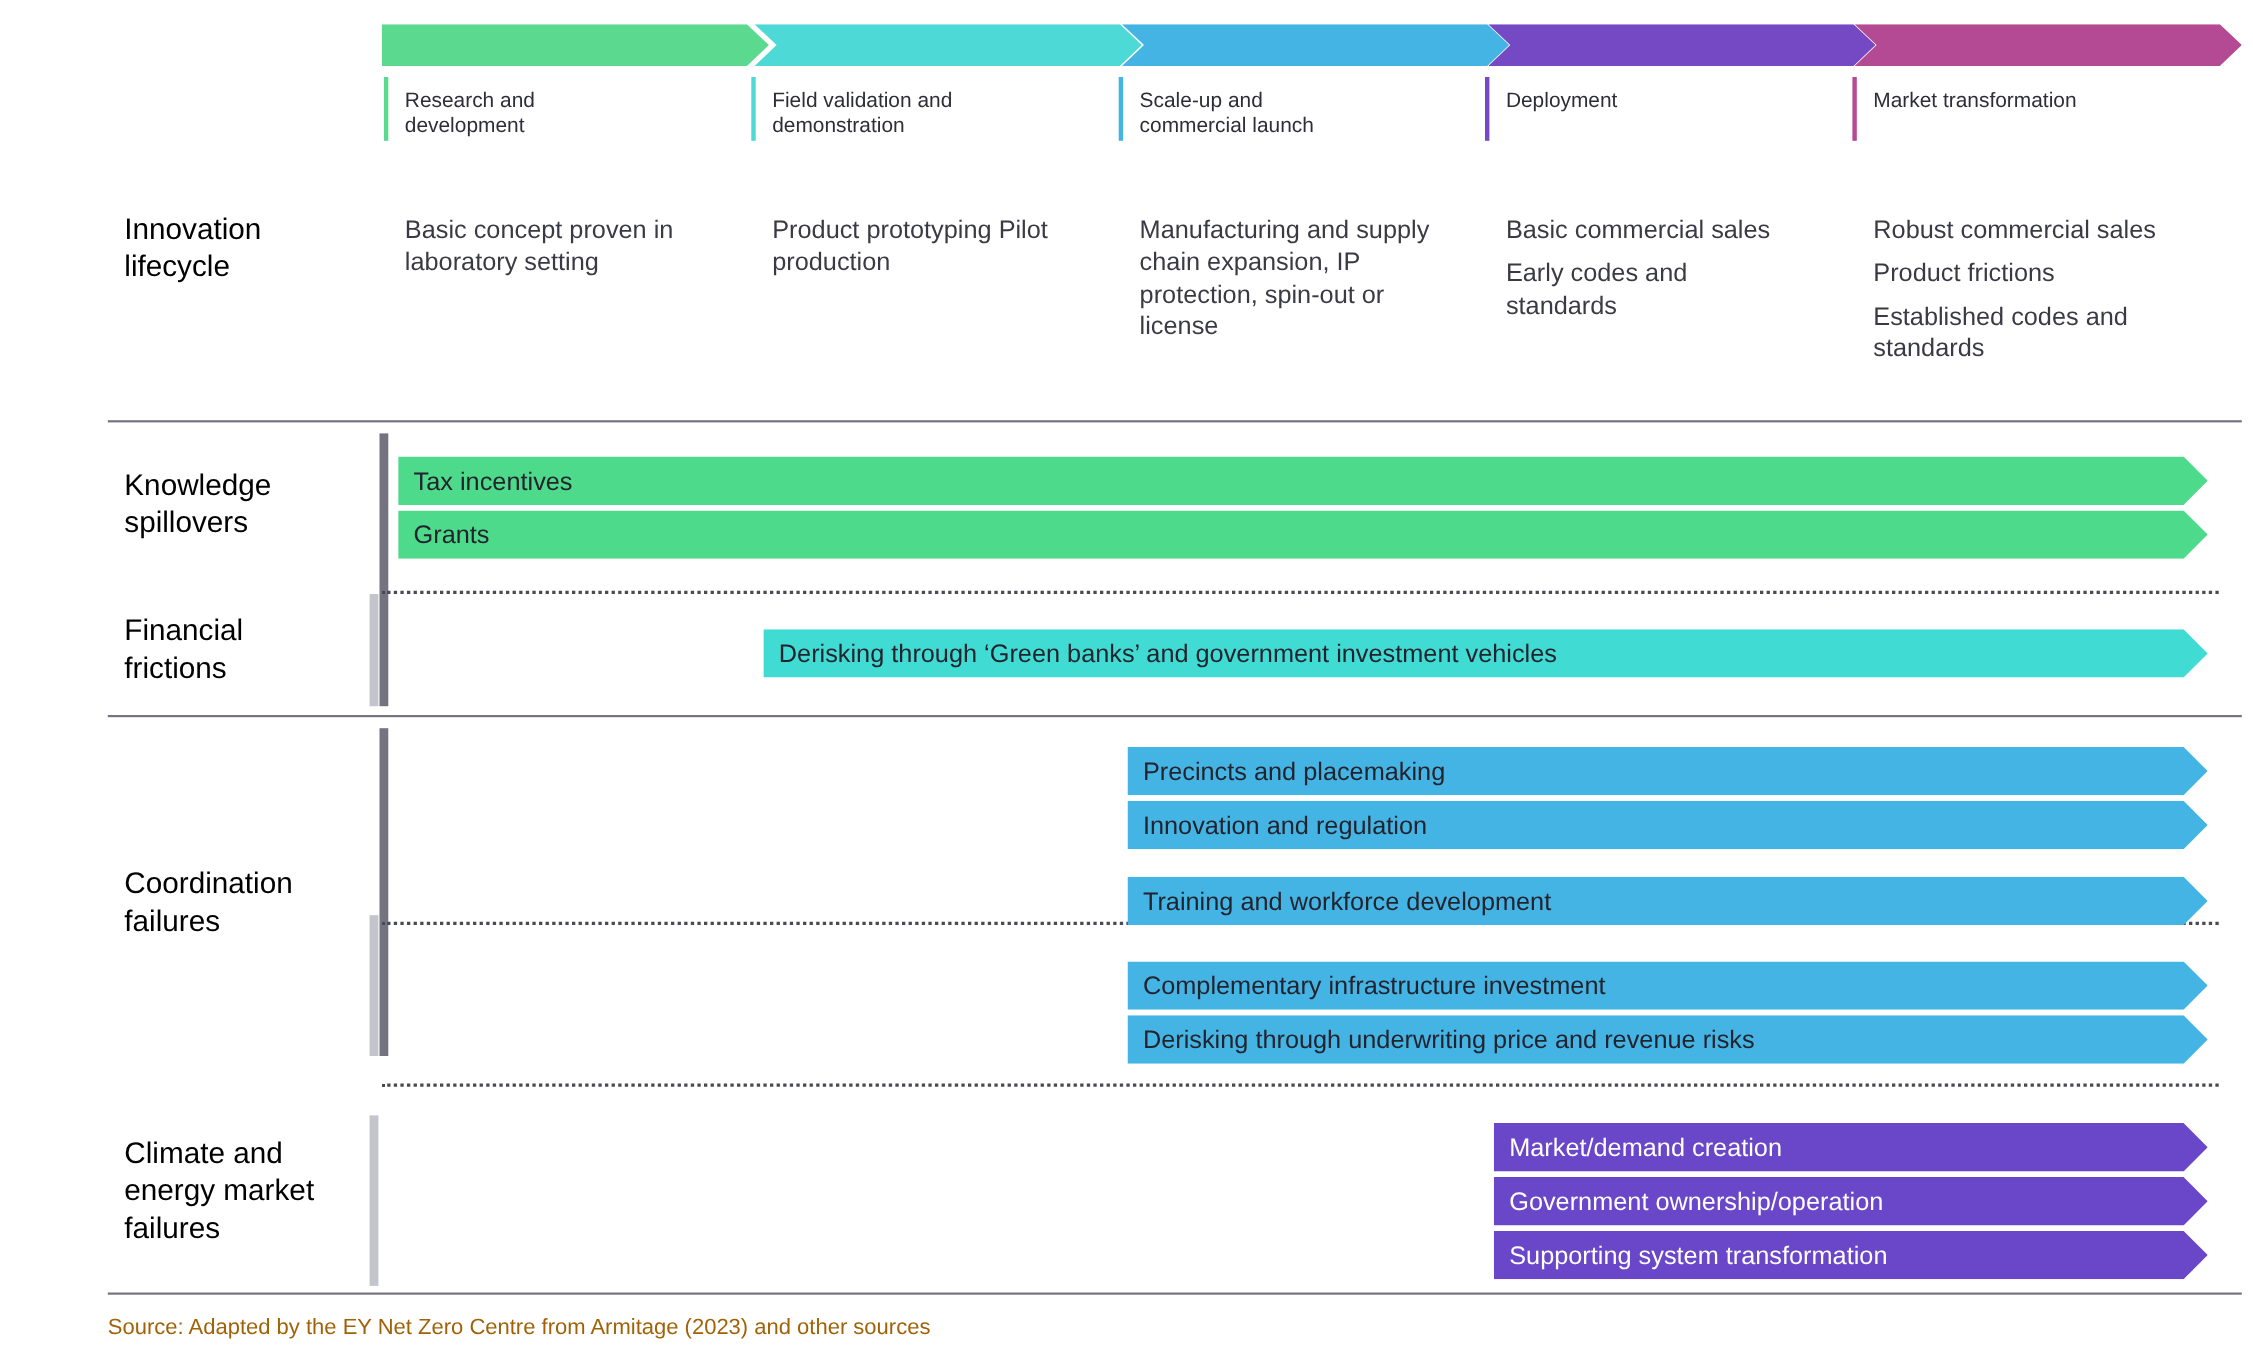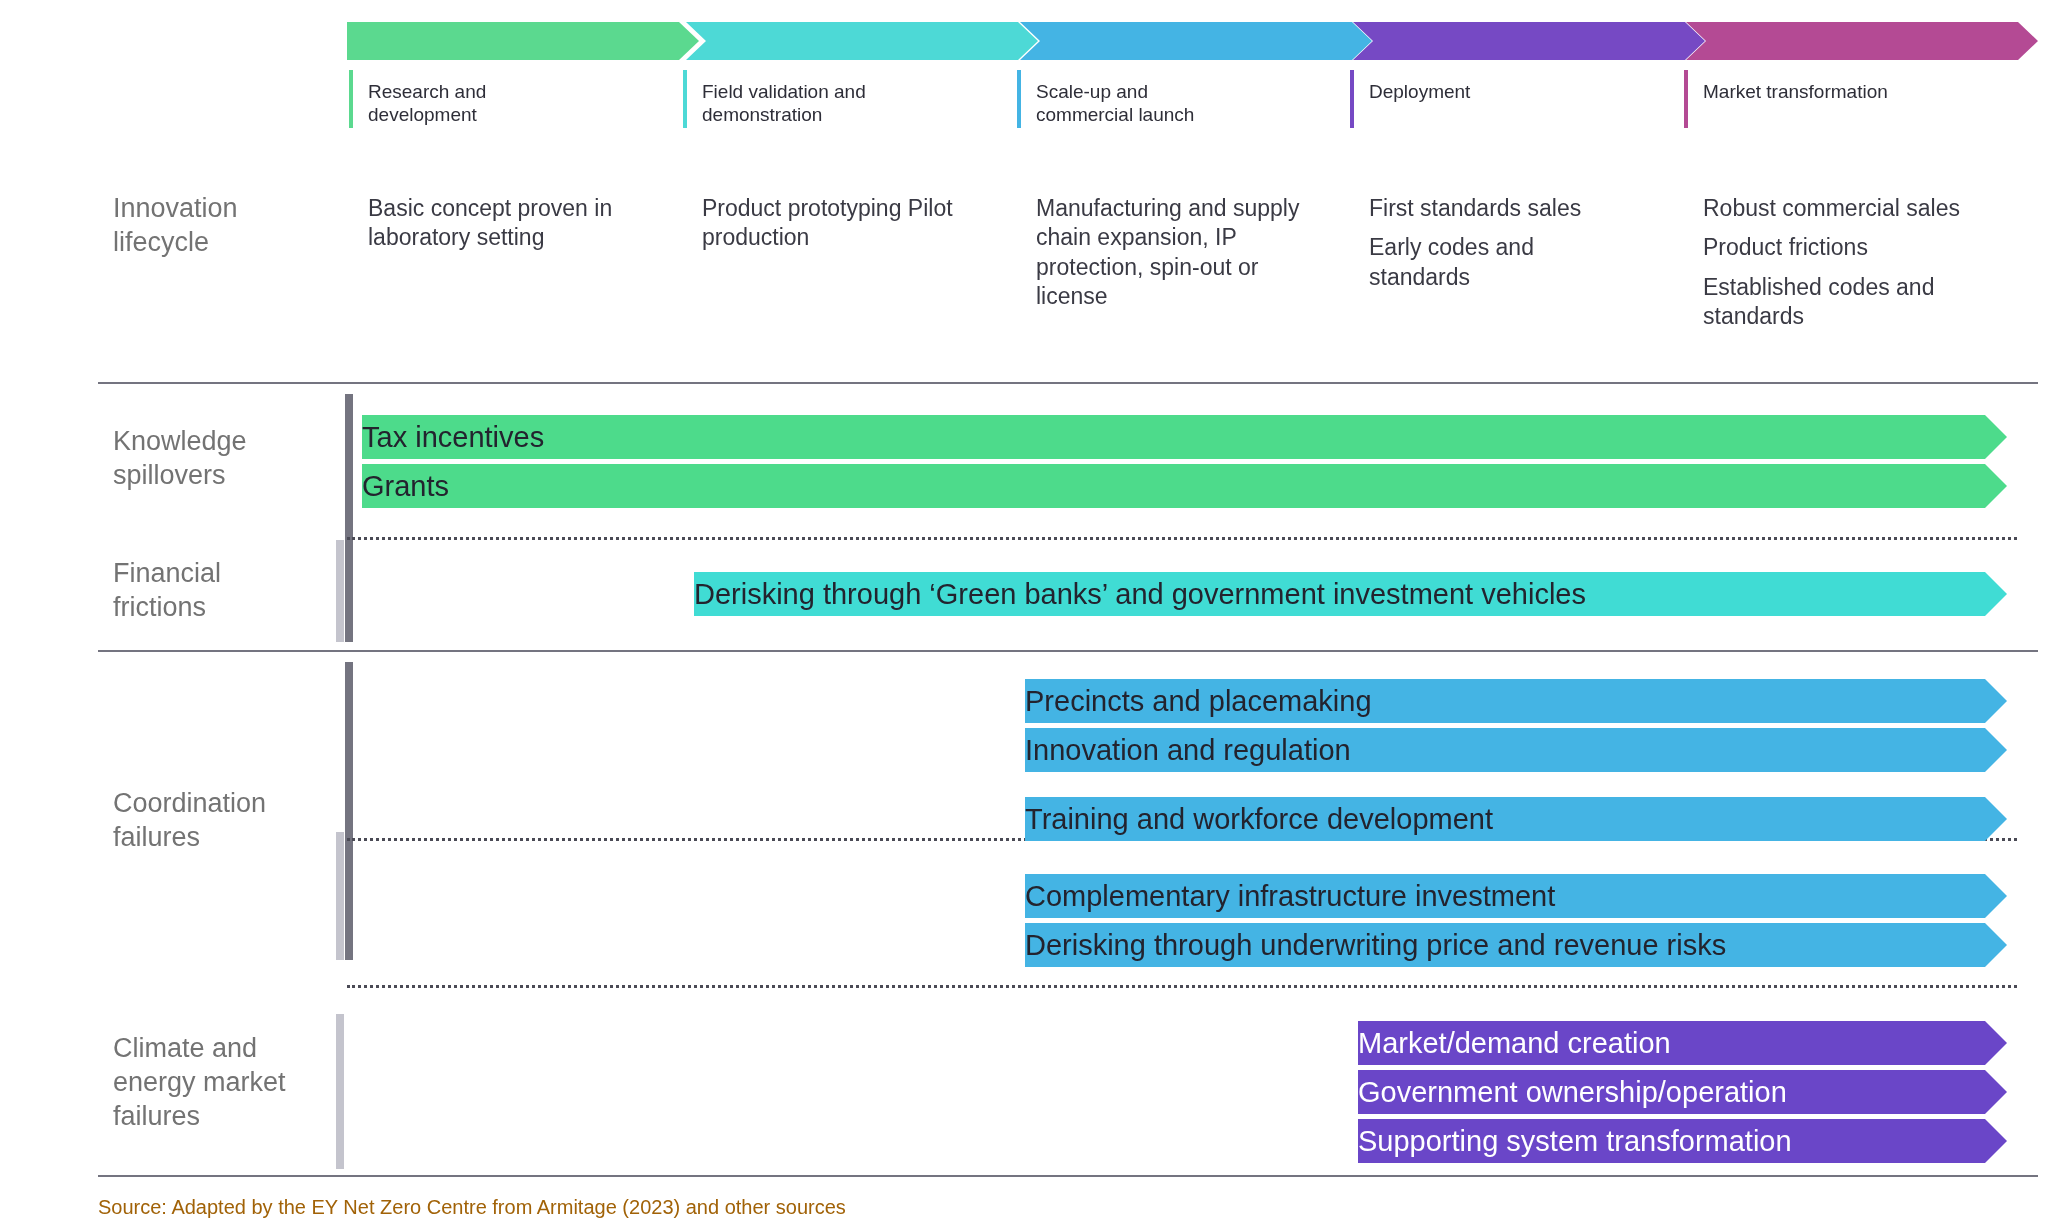--- a/index.html
+++ b/index.html
@@ -43,7 +43,7 @@
     position: absolute;
     font-size: 27px;
     line-height: 1.25;
-    color: #737373;
+    color: #000000;
     font-weight: 400;
   }
   .cell-text {

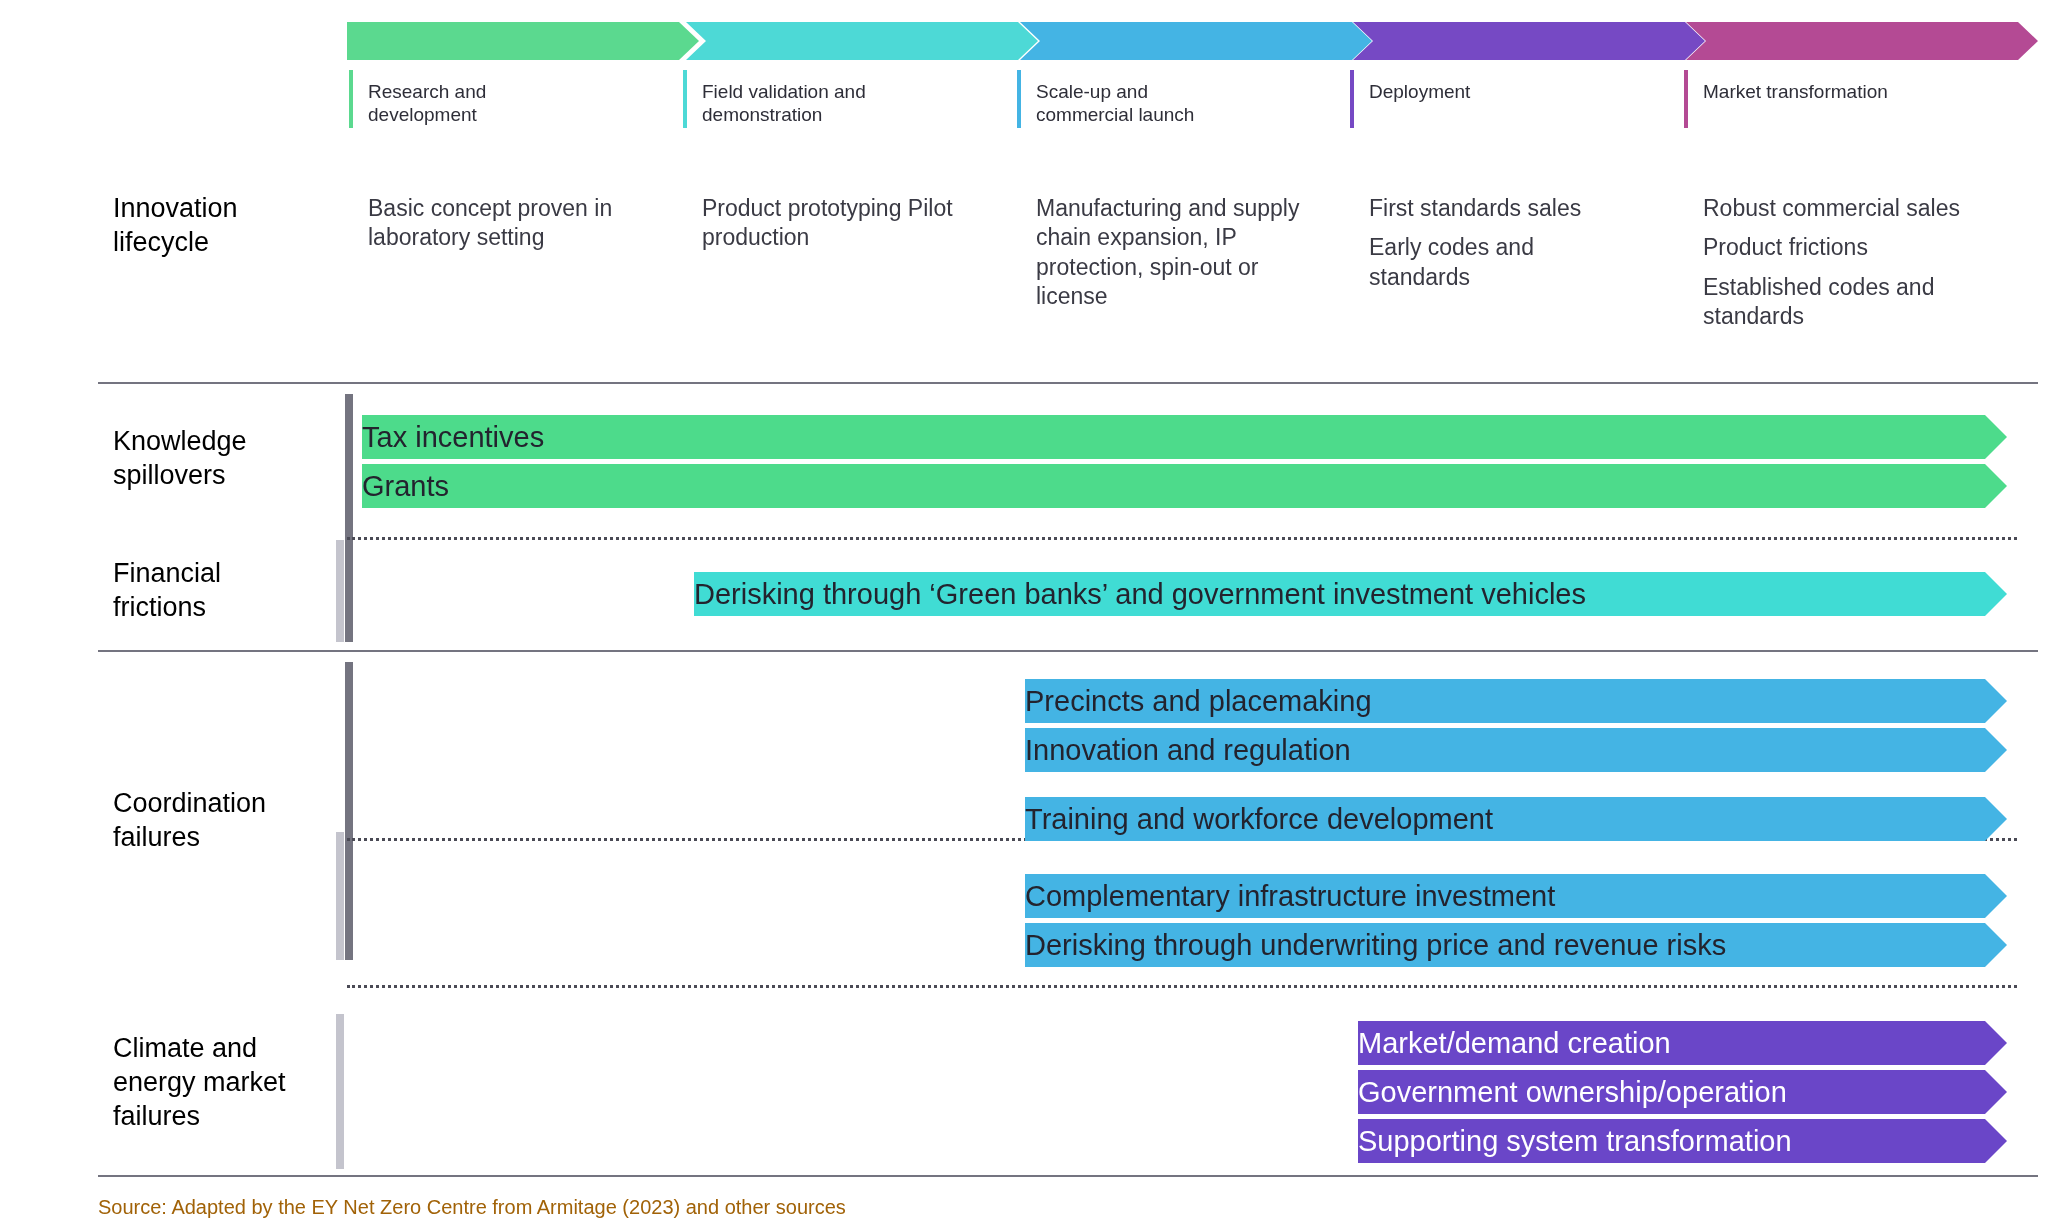--- a/index.html
+++ b/index.html
@@ -184,7 +184,7 @@
     <p>Manufacturing and supply chain expansion, IP protection, spin-out or license</p>
   </div>
   <div class="cell-text" style="left:1369px; top:194px; width:290px;">
-    <p>First standards sales</p>
+    <p>Basic commercial sales</p>
     <p style="width:170px;">Early codes and standards</p>
   </div>
   <div class="cell-text" style="left:1703px; top:194px; width:280px;">

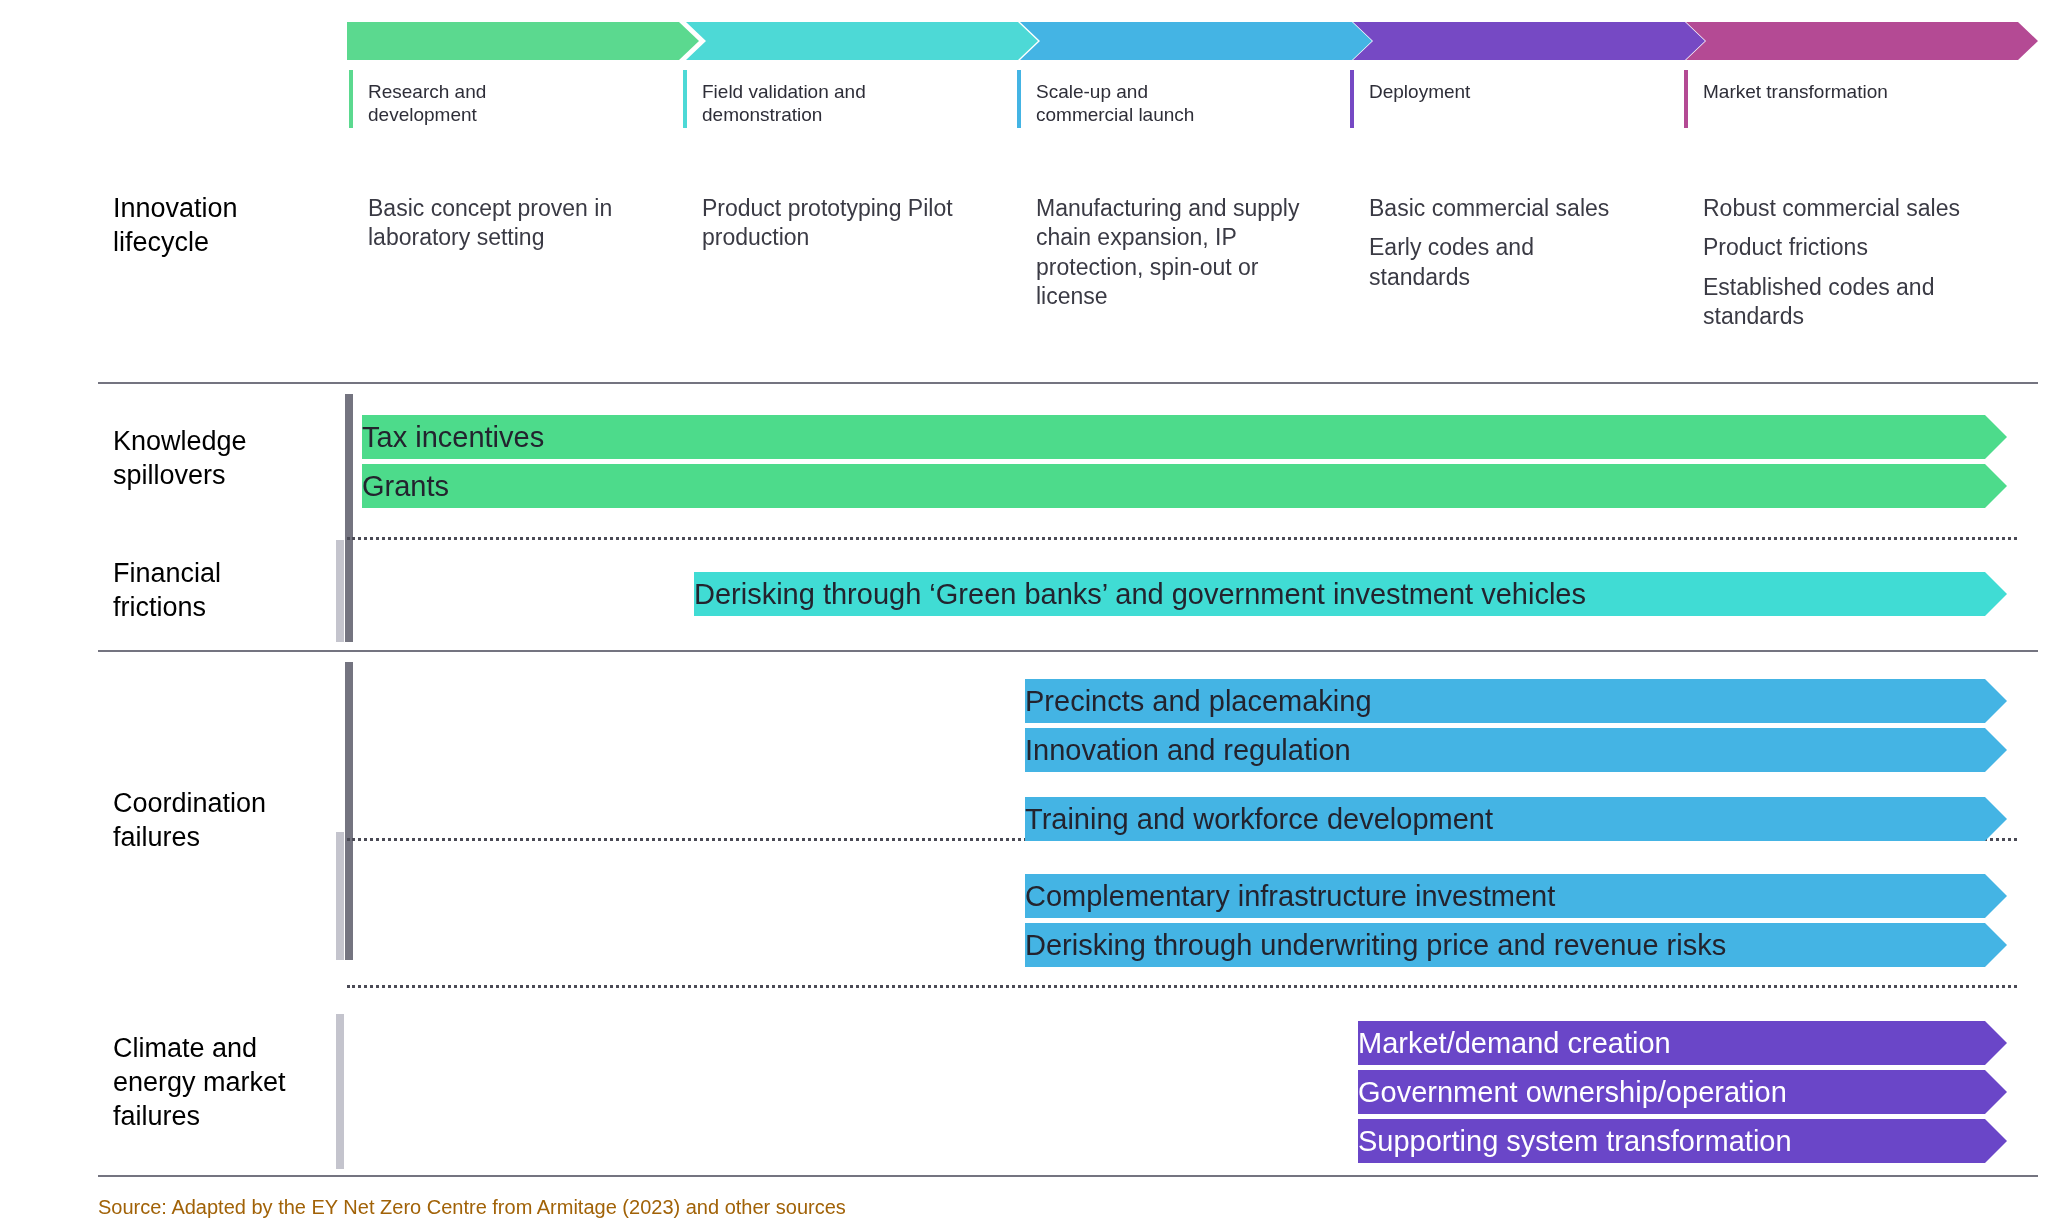--- a/index.html
+++ b/index.html
@@ -97,7 +97,8 @@
   .bar-label {
     position: relative;
     z-index: 2;
-    font-size: 29px;
+    padding-left: 14px;
+    font-size: 23px;
     line-height: 1;
     white-space: nowrap;
   }

